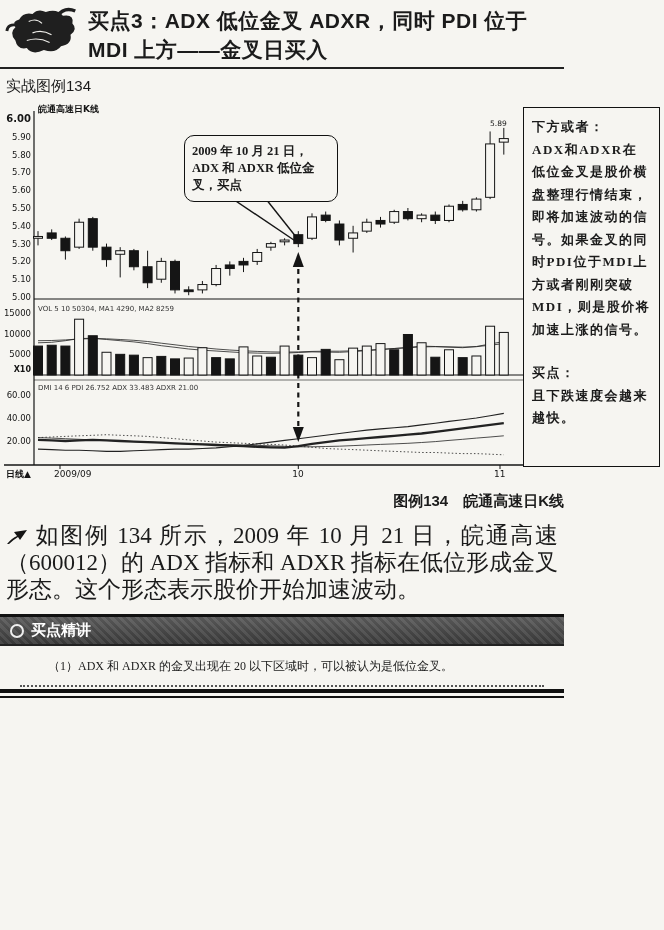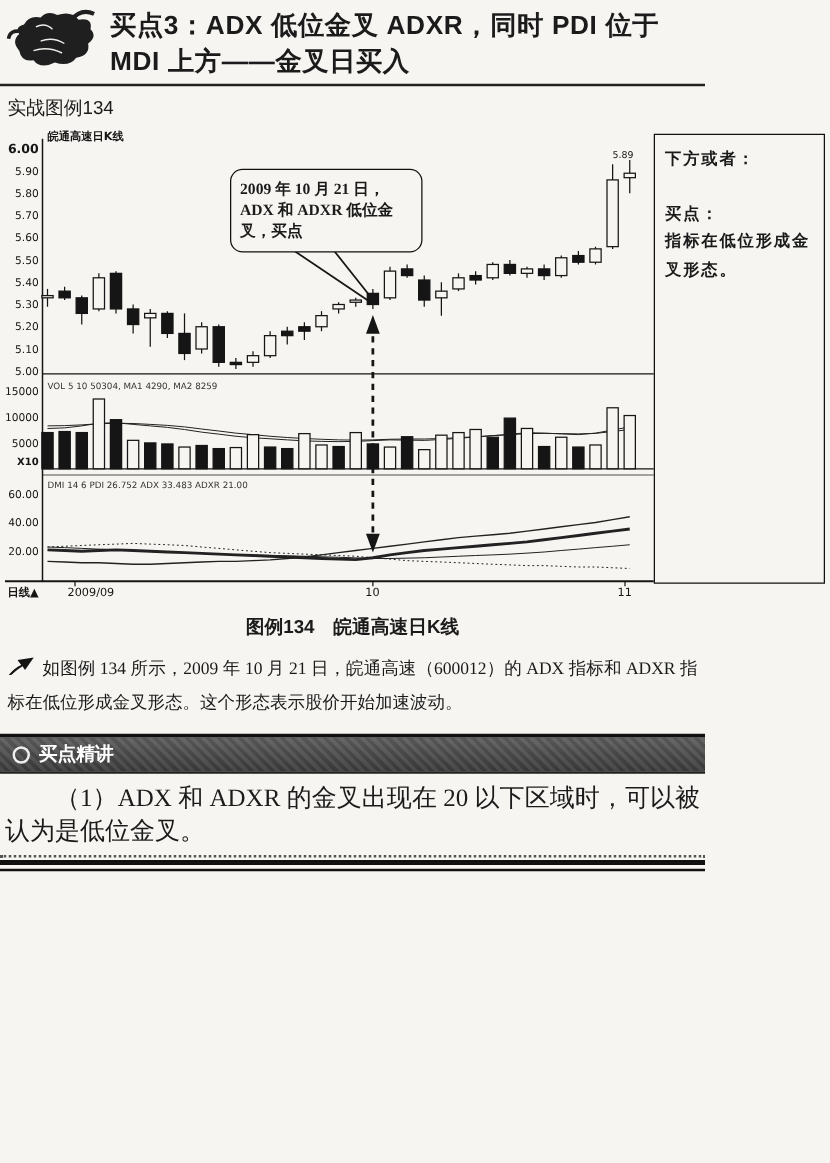--- a/index.html
+++ b/index.html
@@ -220,6 +220,7 @@
     </div>
     <div class="sidebar">
       <div>下方或者：</div>
+      <div>ADX和ADXR在低位金叉是股价横盘整理行情结束，即将加速波动的信号。如果金叉的同时PDI位于MDI上方或者刚刚突破MDI，则是股价将加速上涨的信号。</div>
       <div class="sb-gap"></div>
       <div>买点：</div>
       <div>指标在低位形成金叉形态。</div>

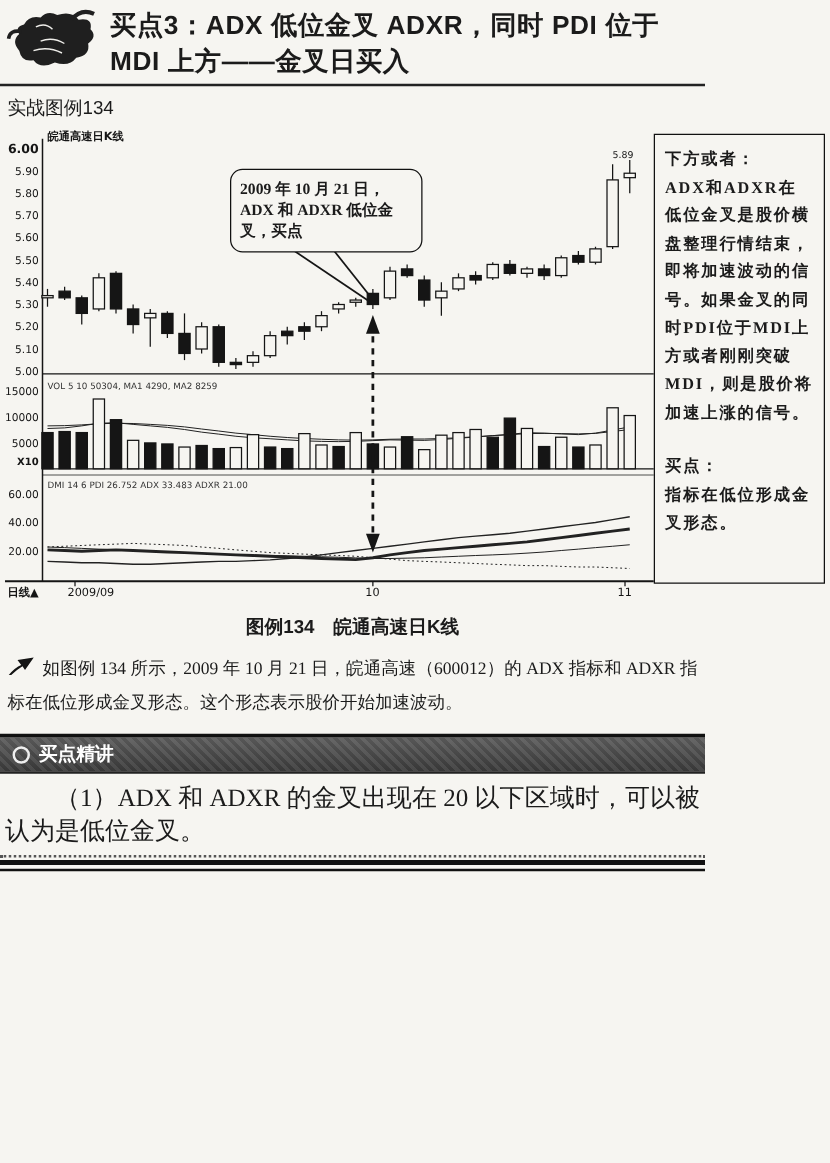--- a/index.html
+++ b/index.html
@@ -223,7 +223,7 @@
       <div>ADX和ADXR在低位金叉是股价横盘整理行情结束，即将加速波动的信号。如果金叉的同时PDI位于MDI上方或者刚刚突破MDI，则是股价将加速上涨的信号。</div>
       <div class="sb-gap"></div>
       <div>买点：</div>
-      <div>指标在低位形成金叉形态。</div>
+      <div>且下跌速度会越来越快。</div>
     </div>
   </div>
 

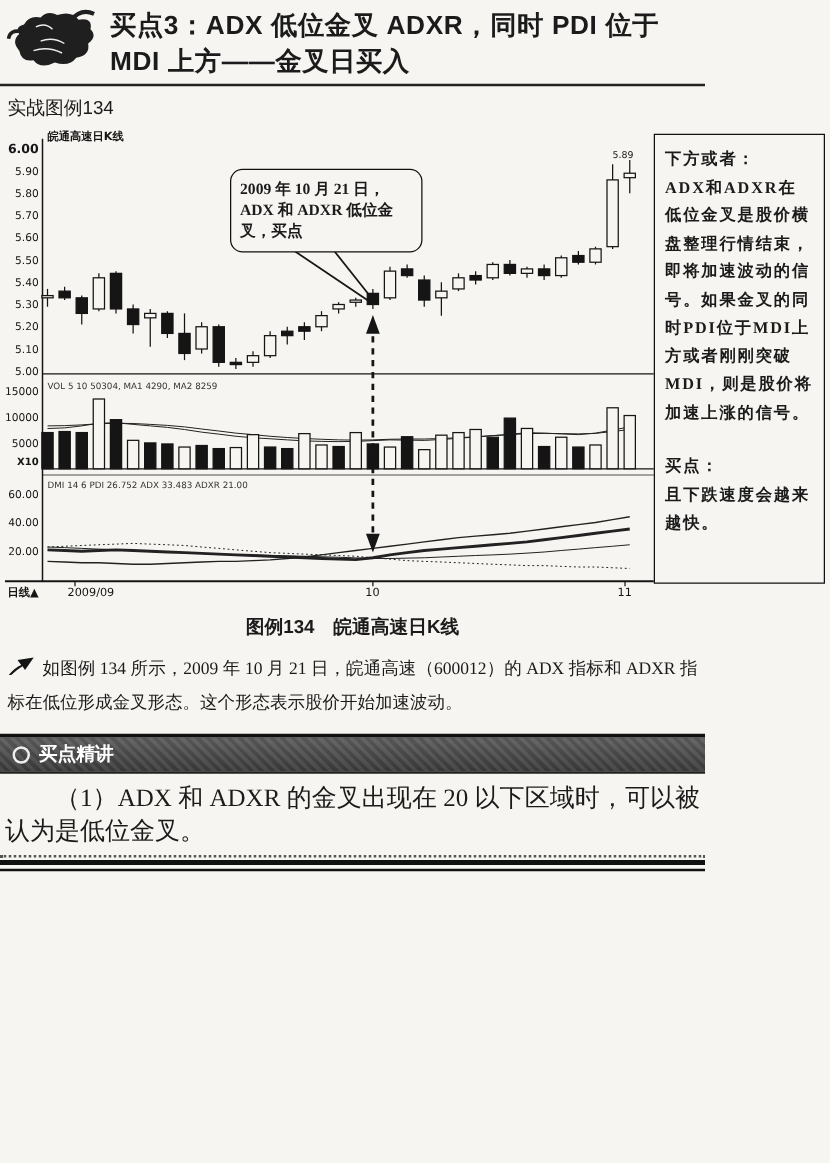--- a/index.html
+++ b/index.html
@@ -26,7 +26,7 @@
            line-height:22.5px;font-weight:600;letter-spacing:1.5px;z-index:3}
   .sb-gap{height:21px}
   
-  .caption{text-align:center;font-family:"Liberation Sans",sans-serif;font-weight:bold;
+  .caption{text-align:right;font-family:"Liberation Sans",sans-serif;font-weight:bold;
            font-size:15px;margin:13px 0 11px}
   .para{font-size:14px;line-height:27px;margin:0 6px;text-align:justify}
   .para.indent{text-indent:2em}

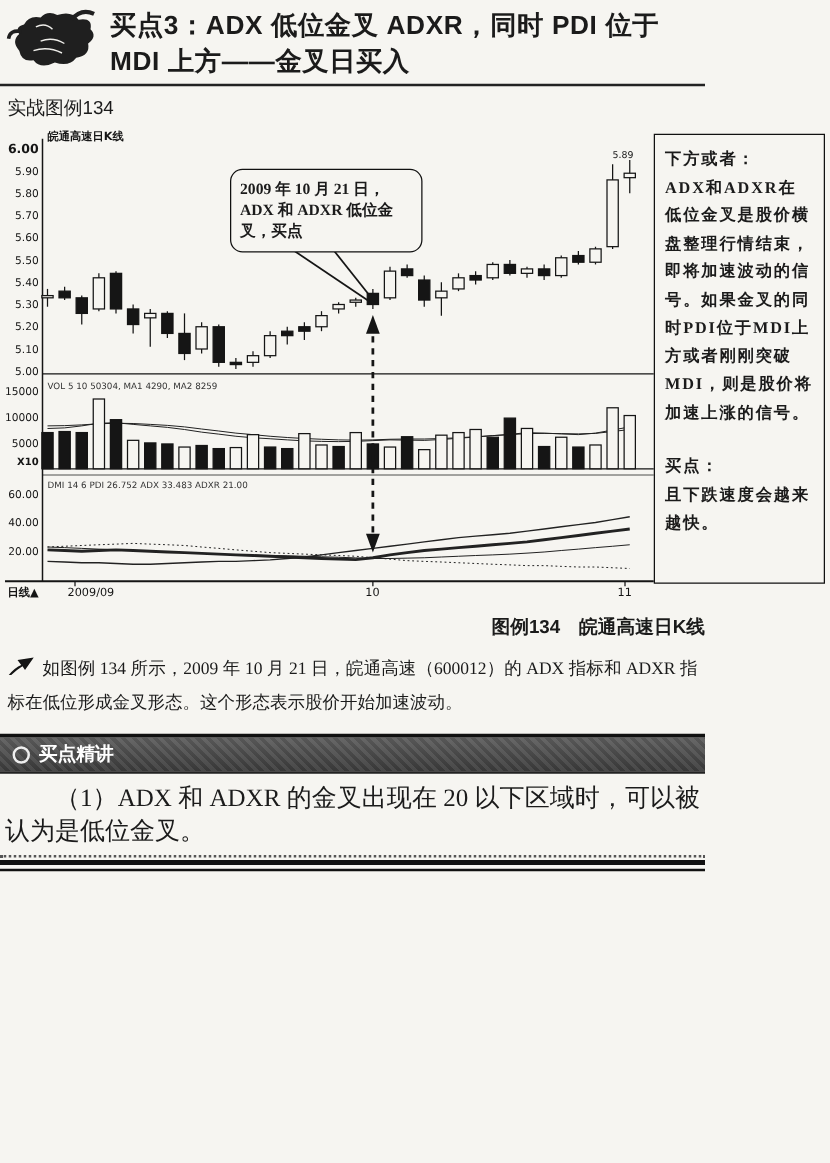--- a/index.html
+++ b/index.html
@@ -28,7 +28,7 @@
   
   .caption{text-align:right;font-family:"Liberation Sans",sans-serif;font-weight:bold;
            font-size:15px;margin:13px 0 11px}
-  .para{font-size:14px;line-height:27px;margin:0 6px;text-align:justify}
+  .para{font-size:23px;line-height:27px;margin:0 6px;text-align:justify}
   .para.indent{text-indent:2em}
   .pmark{display:inline-block;width:22px;height:16px;margin-right:6px;vertical-align:-2px}
   

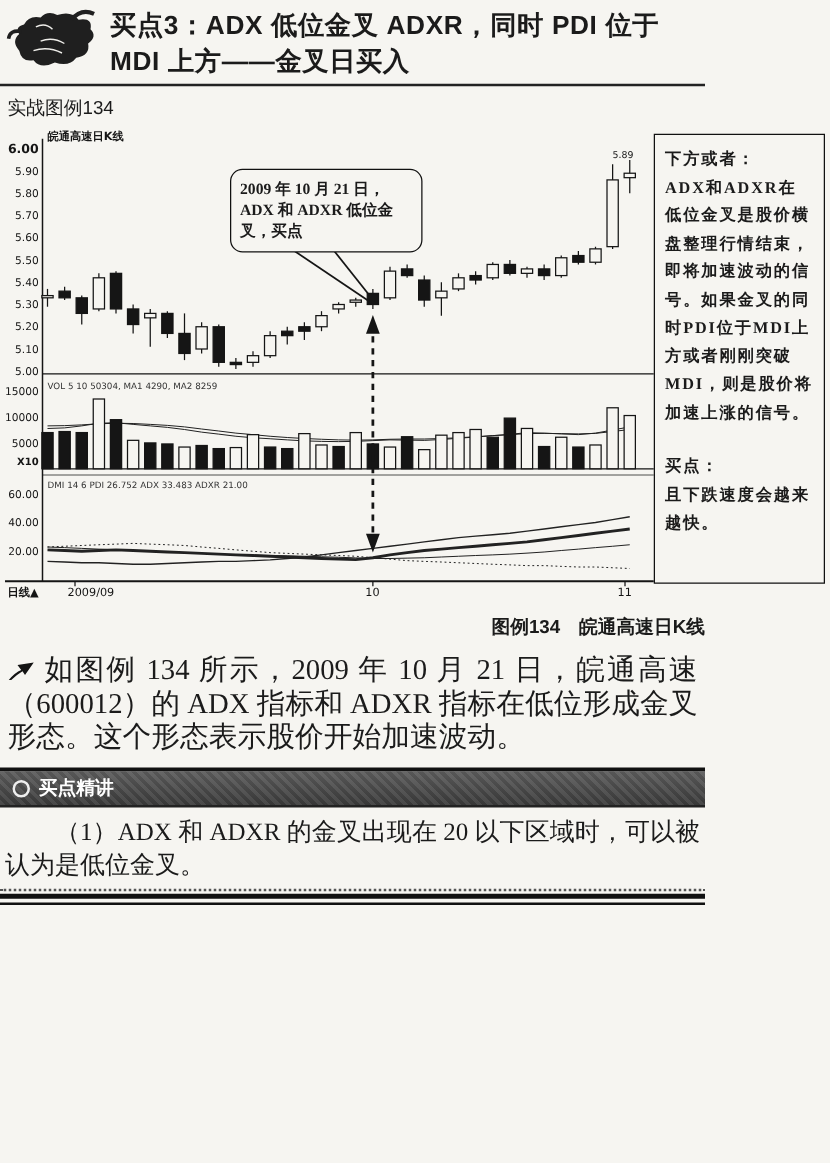--- a/index.html
+++ b/index.html
@@ -39,7 +39,7 @@
            padding:4px 10px;display:flex;align-items:center;gap:7px}
   .ring{width:10px;height:10px;border:2px solid #eee;border-radius:50%;flex:none}
   .points{margin-top:2px}
-  .point{font-size:20px;line-height:26px;margin:0 0;padding:5px 4px 6px;
+  .point{font-size:12px;line-height:26px;margin:0 20px;padding:5px 4px 6px;
          border-bottom:2px dotted #555;text-indent:2em;text-align:justify}
   .point.last{border-bottom:none;padding-bottom:4px}
   .bottom-rule{border-top:4px solid #111;border-bottom:2px solid #111;height:3px;margin:2px 0 0}

